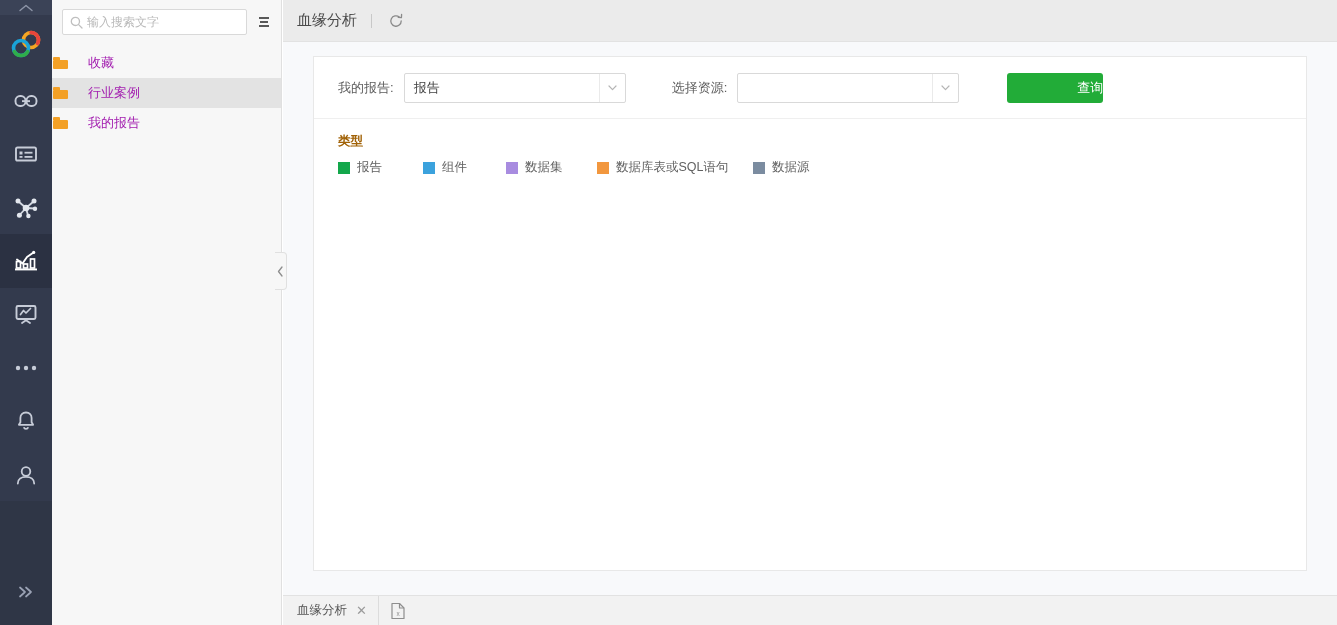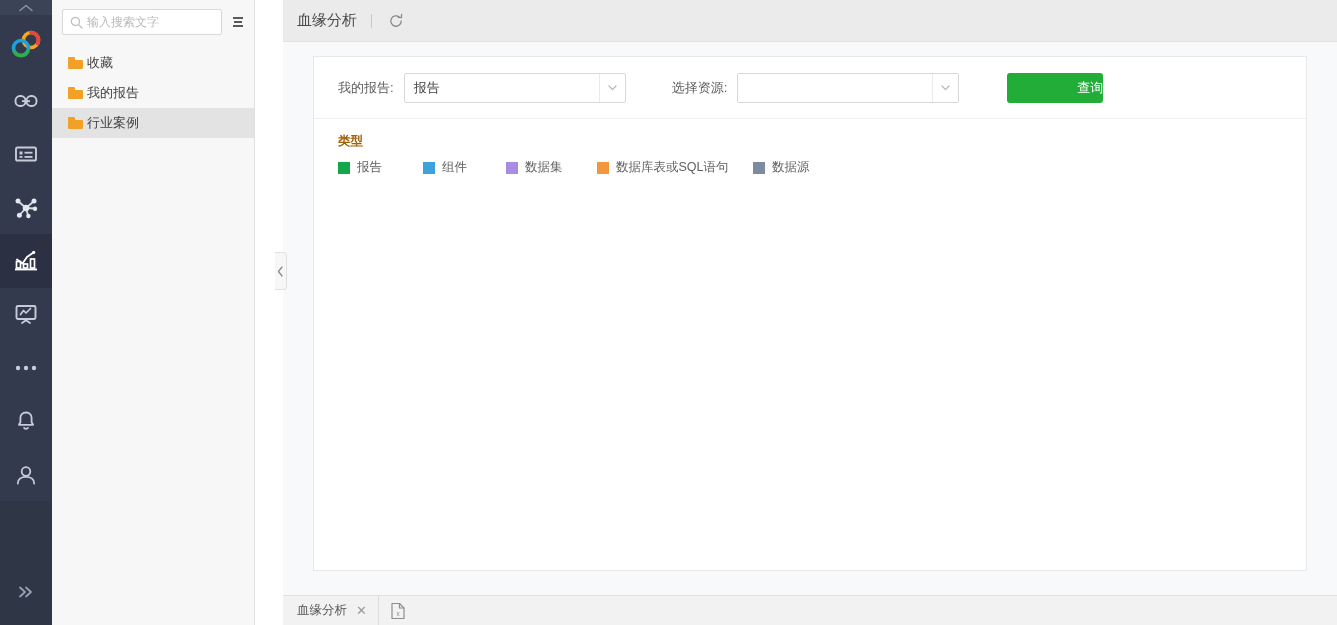--- a/index.html
+++ b/index.html
@@ -47,7 +47,7 @@
   
   .tree-panel {
     position: absolute; left: 52px; top: 0;
-    width: 203px; height: 625px;
+    width: 230px; height: 625px;
     background: #f7f7f7;
     border-right: 1px solid #e0e0e0;
   }

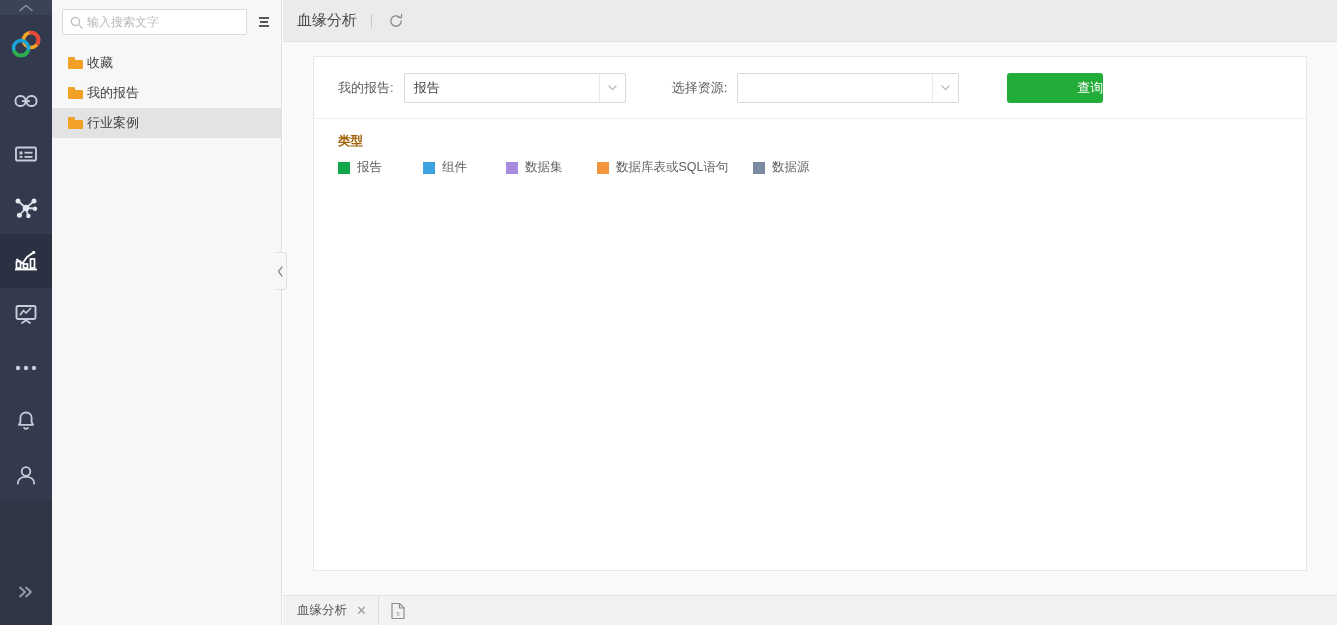--- a/index.html
+++ b/index.html
@@ -89,9 +89,9 @@
   .tree-item {
     height: 30px;
     display: flex; align-items: center;
-    padding-left: 16px; gap: 4px;
-    cursor: pointer;
-    font-size: 13px; color: #404040;
+    padding-left: 1px; gap: 20px;
+    cursor: pointer;
+    font-size: 13px; color: #a21caf;
   }
   .tree-item.selected { background: #e3e3e3; }
   .folder {

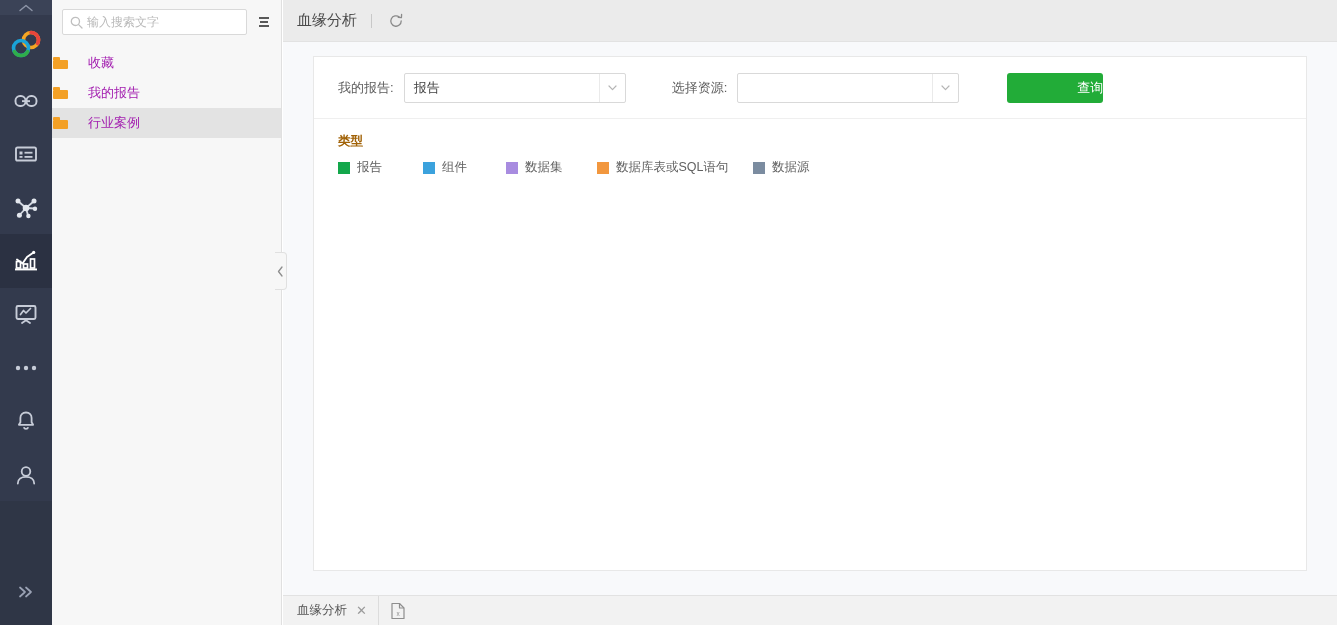--- a/index.html
+++ b/index.html
@@ -362,13 +362,13 @@
         <span class="folder"></span>
         <span>收藏</span>
       </div>
+      <div class="tree-item selected">
+        <span class="folder"></span>
+        <span>行业案例</span>
+      </div>
       <div class="tree-item">
         <span class="folder"></span>
         <span>我的报告</span>
-      </div>
-      <div class="tree-item selected">
-        <span class="folder"></span>
-        <span>行业案例</span>
       </div>
     </div>
   </div>

